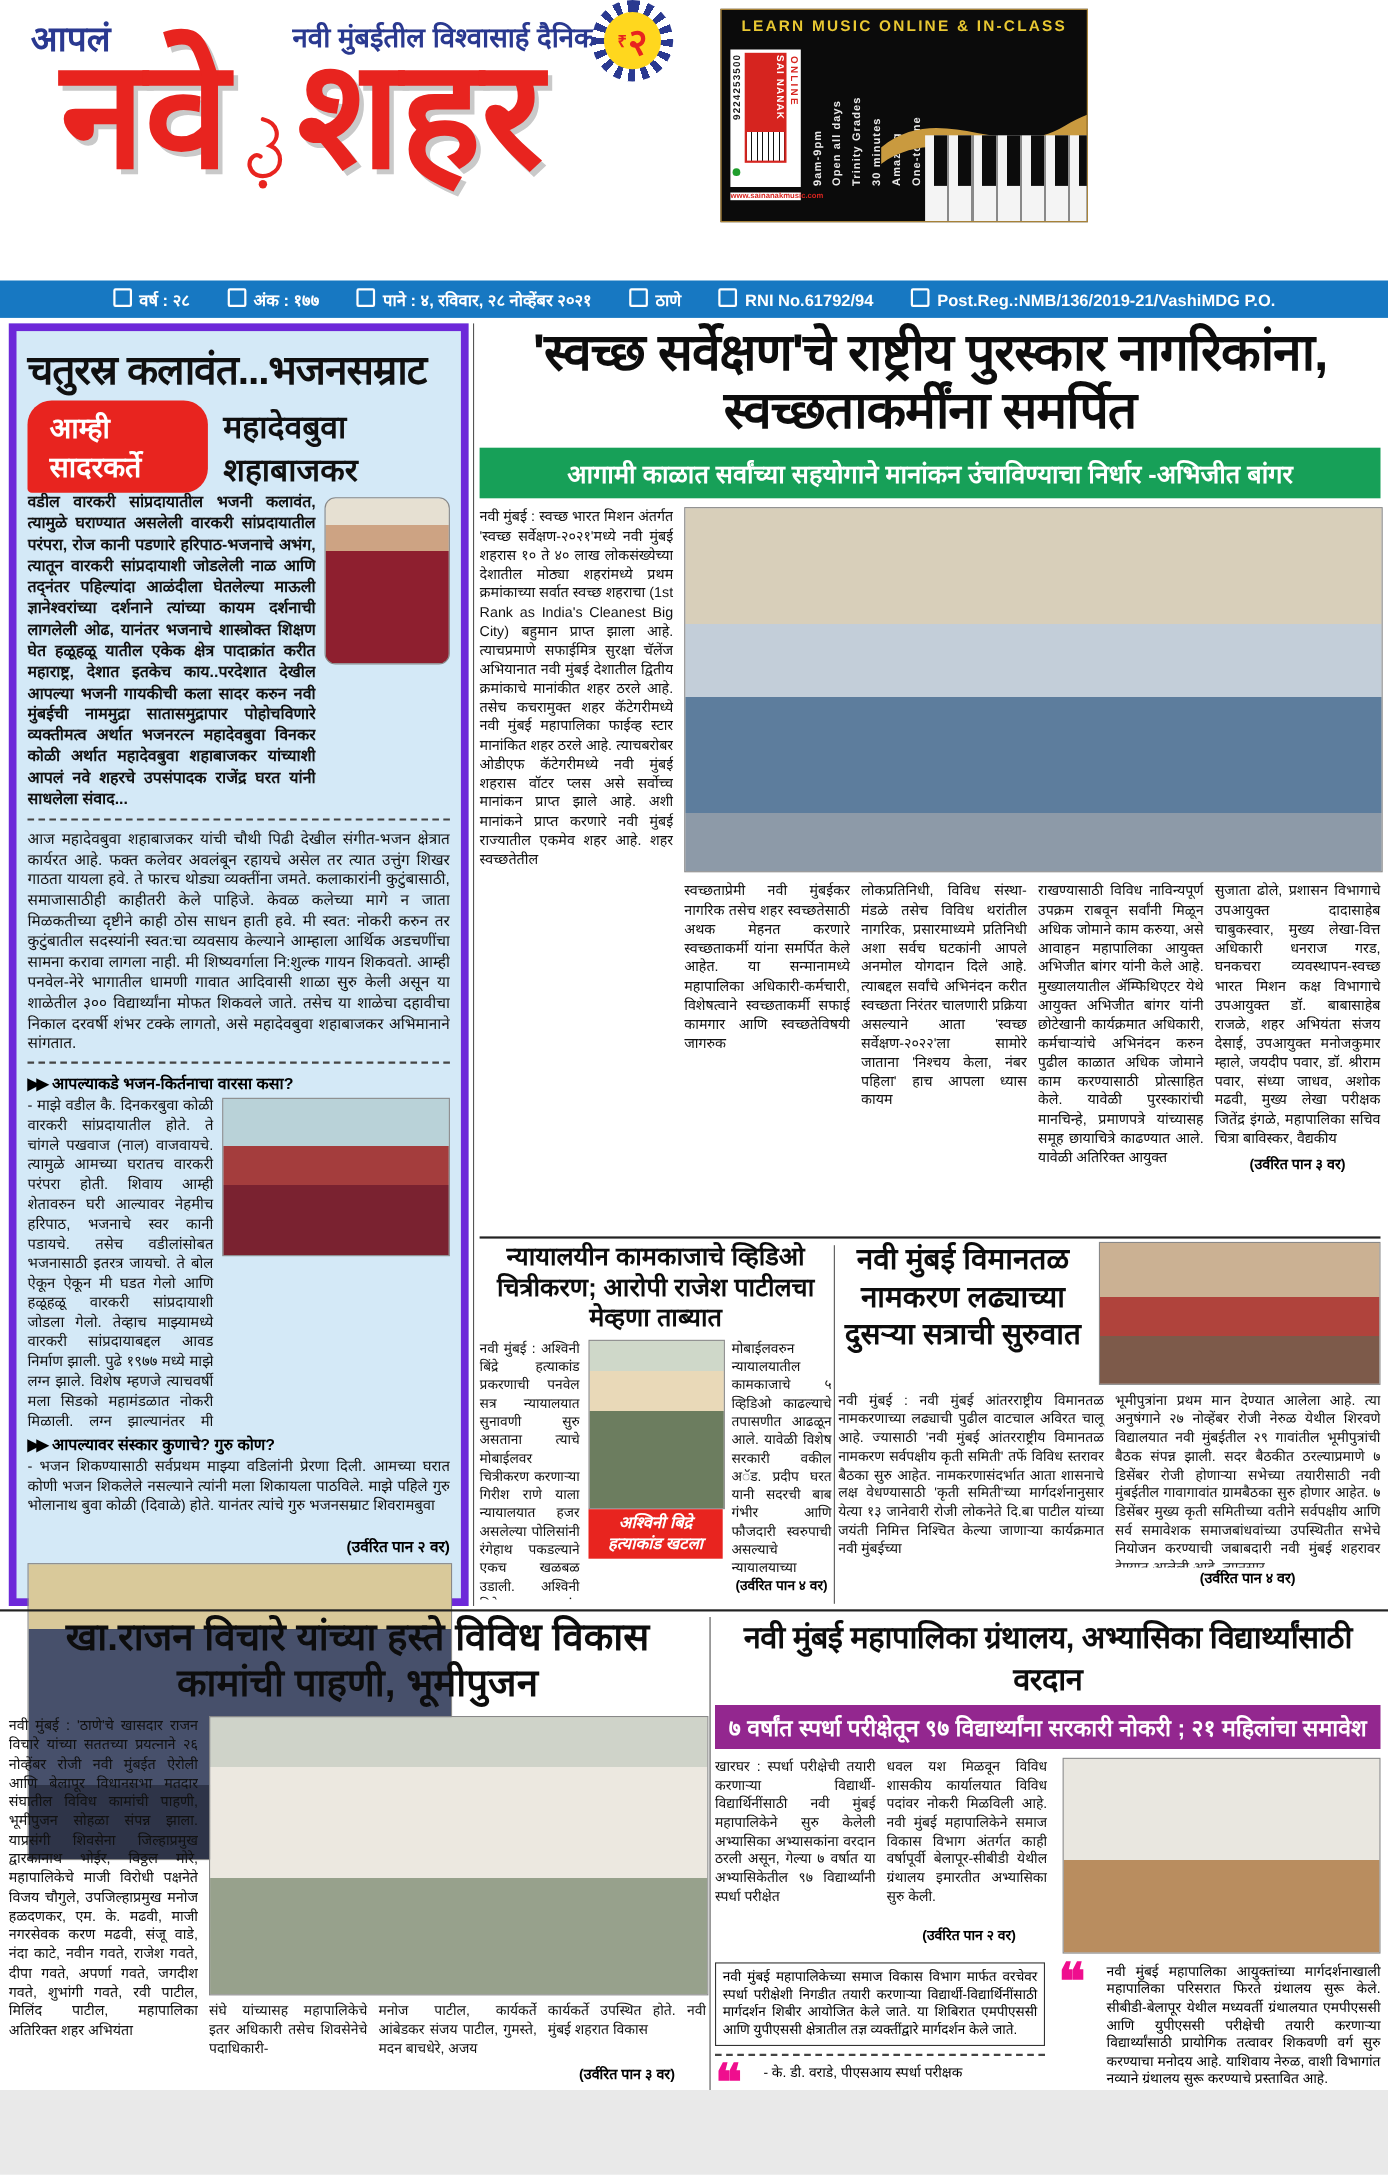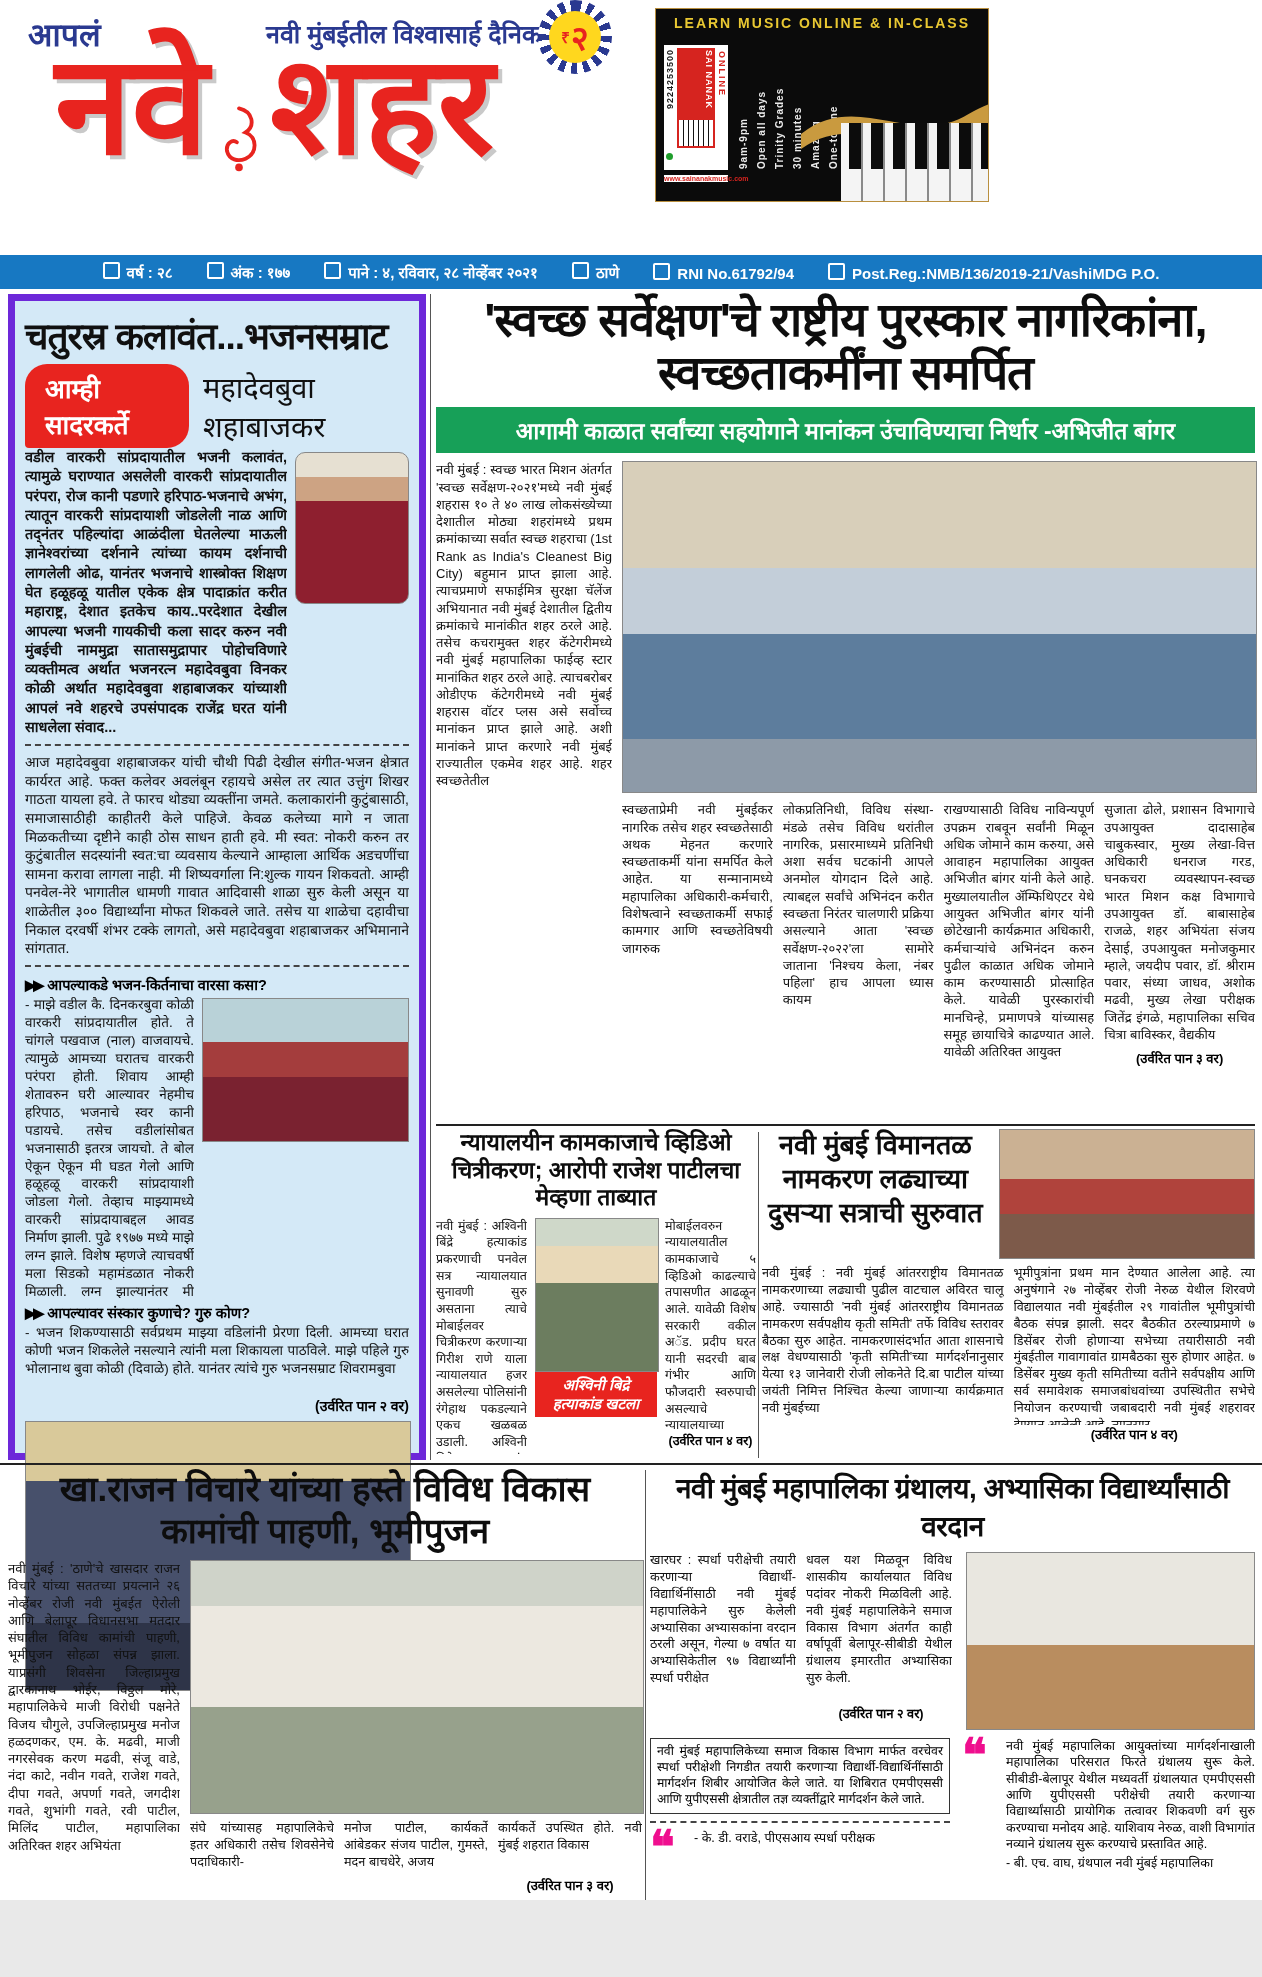--- a/index.html
+++ b/index.html
@@ -54,7 +54,7 @@
   .feature-title{font-size:37px;font-weight:900;color:#101010;letter-spacing:-1px;}
   .kicker-row{display:flex;align-items:center;margin-top:4px;}
   .kicker{background:#e8241f;color:#fff;font-weight:bold;font-size:26px;padding:6px 20px;border-radius:22px 22px 22px 4px;}
-  .feature-subject{font-size:29px;font-weight:400;color:#101010;margin-left:14px;}
+  .feature-subject{font-size:29px;font-weight:700;color:#101010;margin-left:14px;}
   .portrait{float:right;width:112px;height:150px;margin:4px 0 4px 8px;border-radius:10px;
     background:linear-gradient(180deg,#e6e0d2 0 16%,#cda383 16% 32%,#8e1f2f 32% 100%);}
   .musicians{float:right;width:205px;height:142px;margin:2px 0 4px 8px;

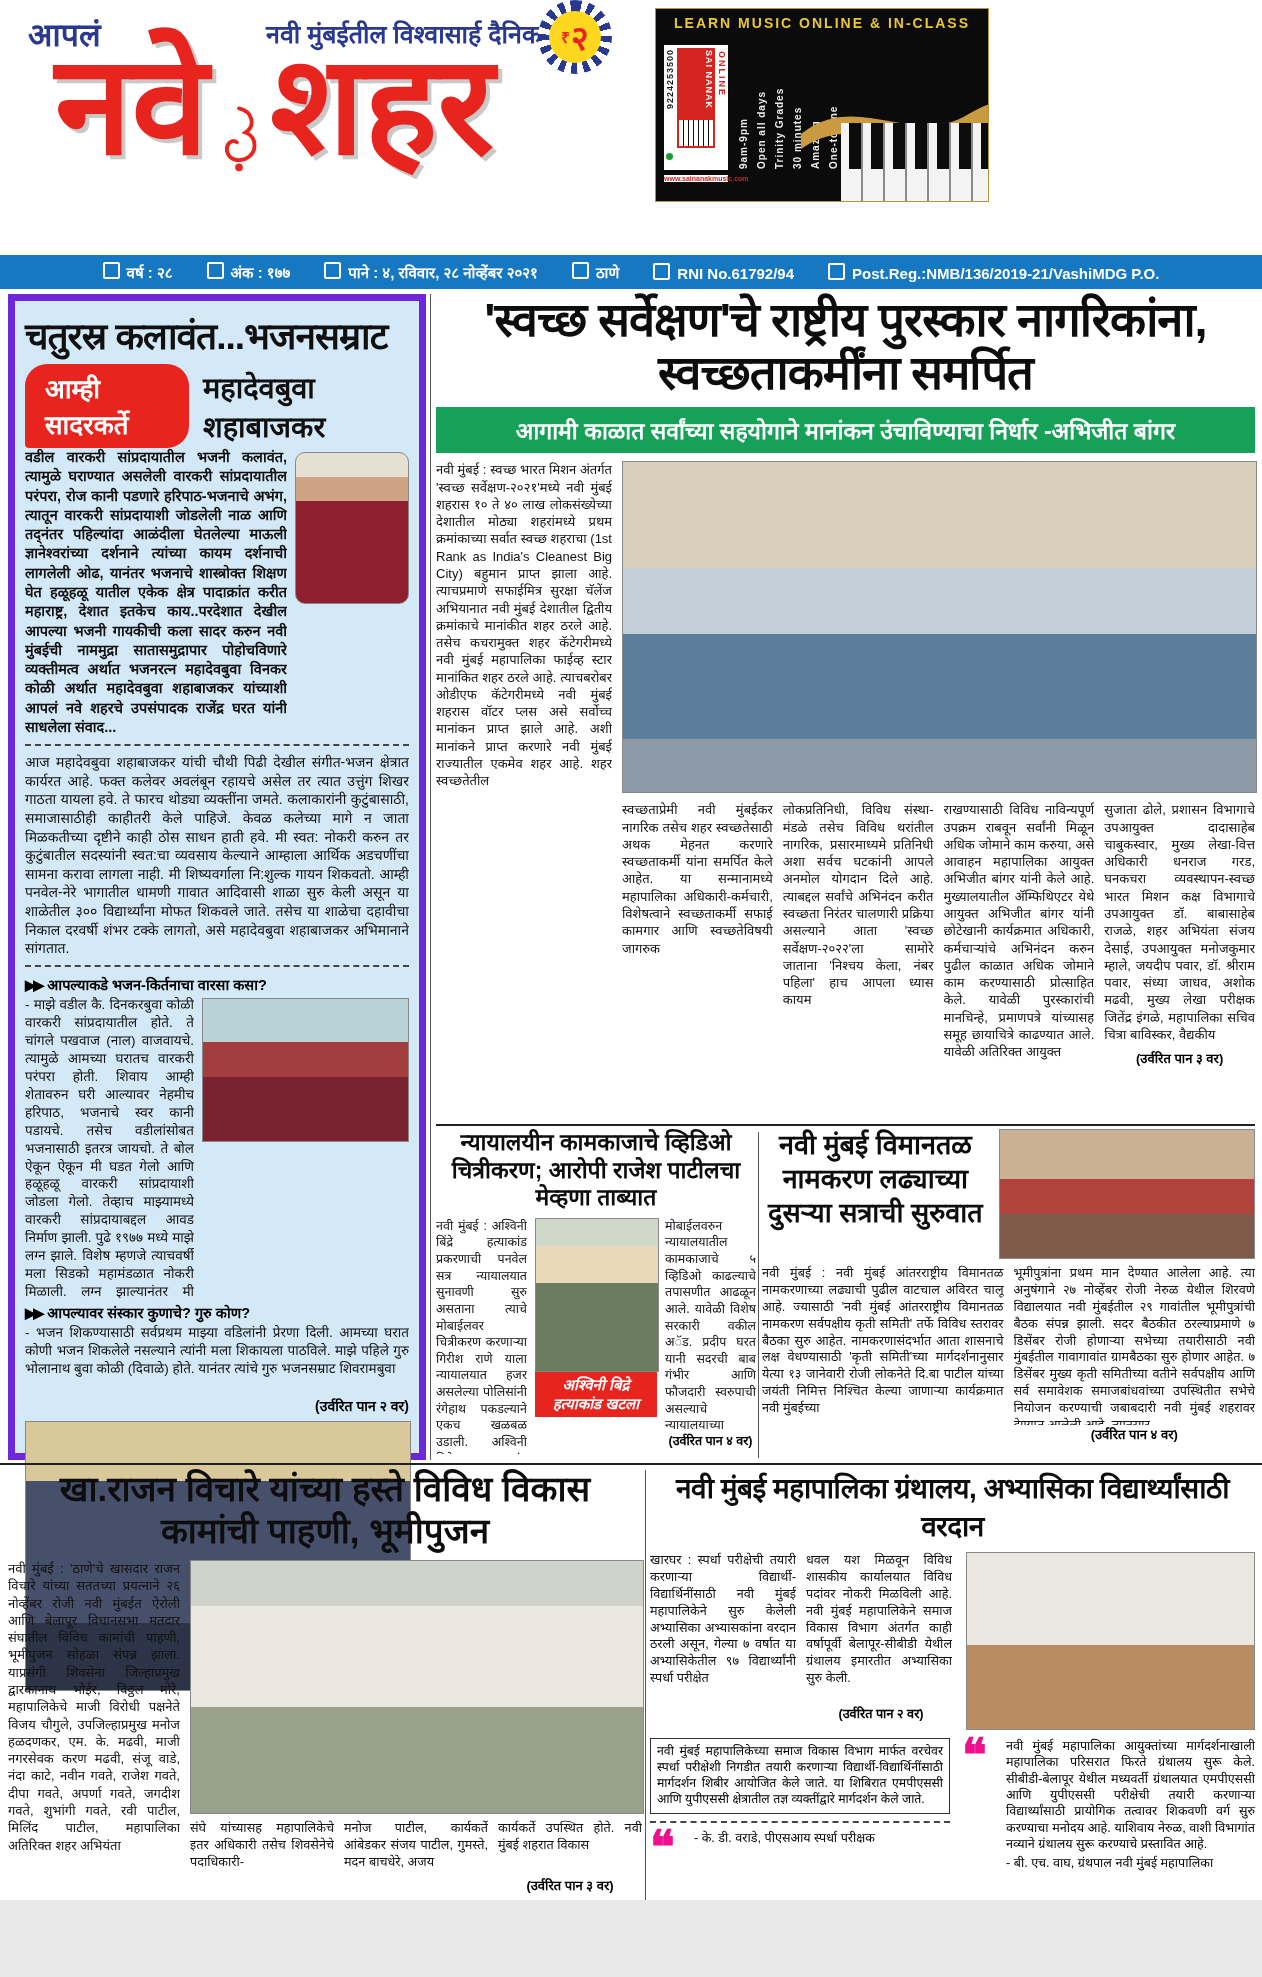--- a/index.html
+++ b/index.html
@@ -281,6 +281,7 @@
 
   <div class="abs library">
     <div class="library-headline">नवी मुंबई महापालिका ग्रंथालय, अभ्यासिका विद्यार्थ्यांसाठी वरदान</div>
+    <div class="library-subhead">७ वर्षांत स्पर्धा परीक्षेतून ९७ विद्यार्थ्यांना सरकारी नोकरी ; २१ महिलांचा समावेश</div>
     <div class="library-body">
       <div class="btxt">खारघर : स्पर्धा परीक्षेची तयारी करणाऱ्या विद्यार्थी-विद्यार्थिनींसाठी नवी मुंबई महापालिकेने सुरु केलेली अभ्यासिका अभ्यासकांना वरदान ठरली असून, गेल्या ७ वर्षात या अभ्यासिकेतील ९७ विद्यार्थ्यांनी स्पर्धा परीक्षेत</div>
       <div style="width:150px;">

